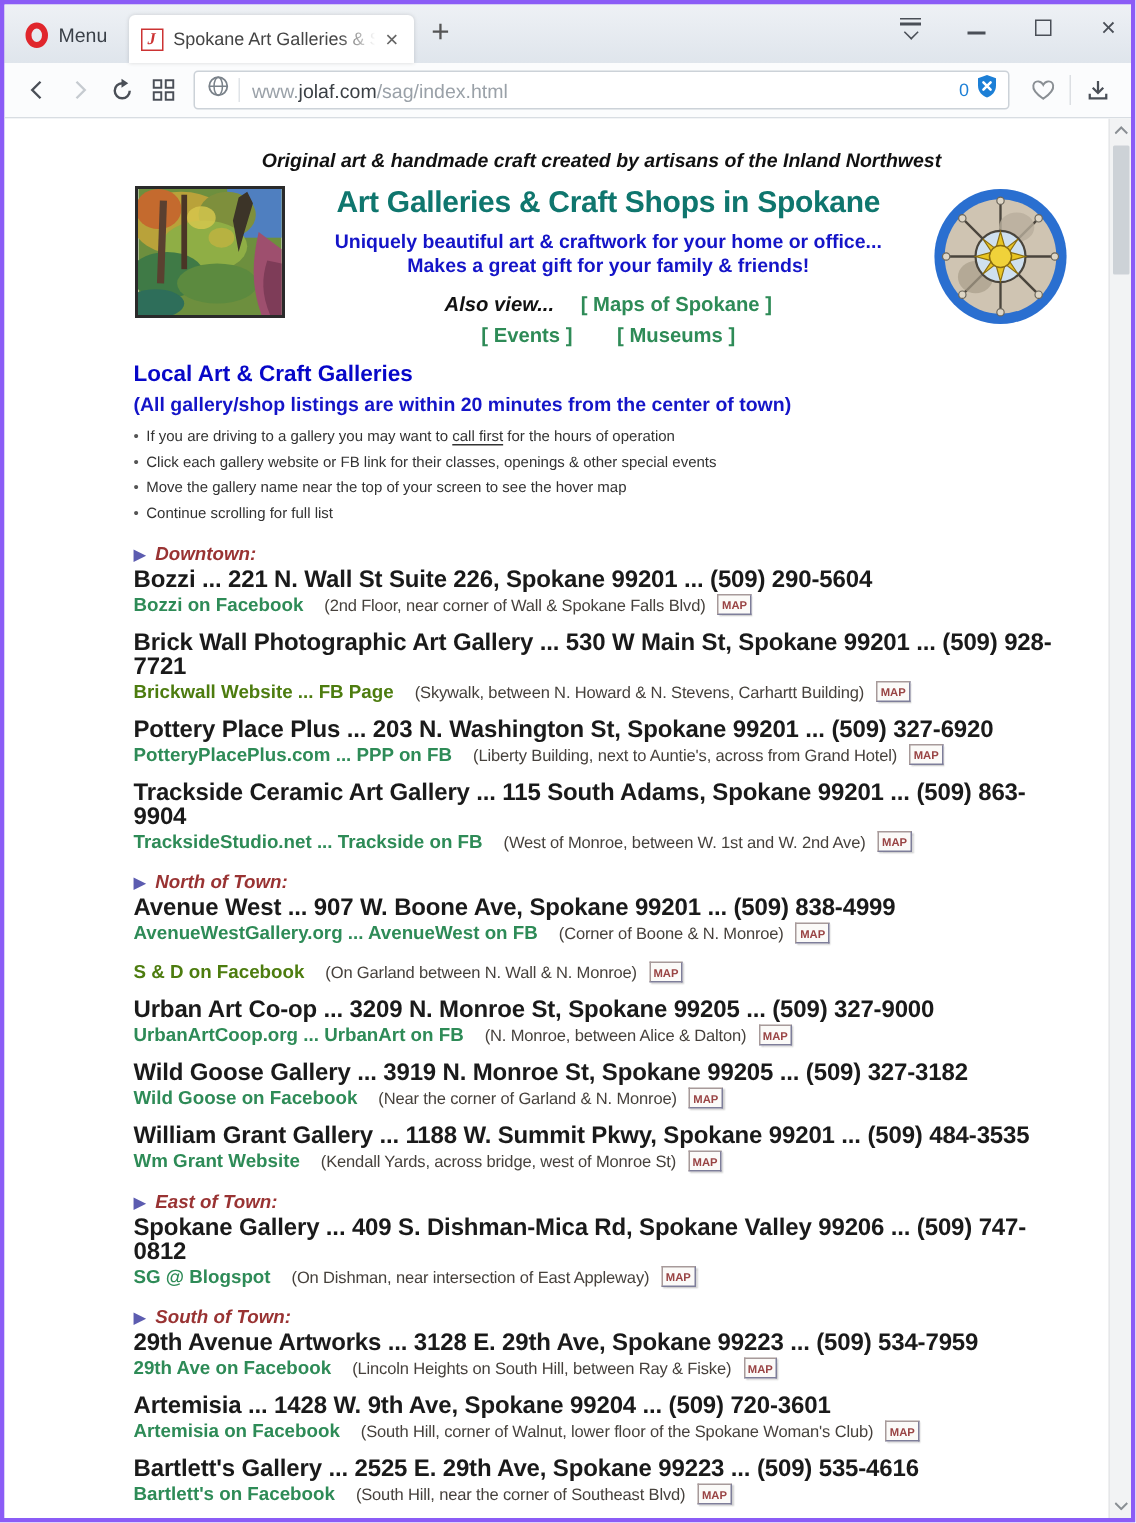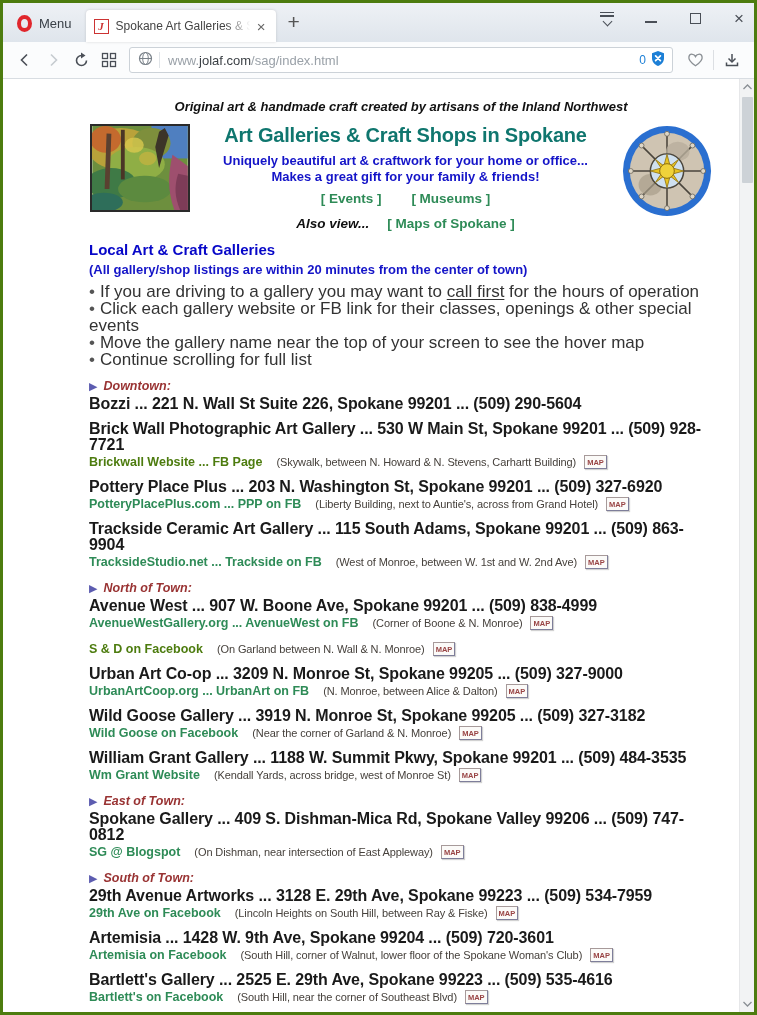--- a/index.html
+++ b/index.html
@@ -5,7 +5,7 @@
   * { margin:0; padding:0; box-sizing:border-box; }
   html,body { width:757px; height:1015px; overflow:hidden; background:#fff;
               font-family:"Liberation Sans", sans-serif; }
-  .window { width:757px; height:1015px; border:3px solid #4d7c0f; background:#e4e9ef;
+  .window { width:757px; height:1015px; border:3px solid #8b5cf6; background:#e4e9ef;
             display:flex; flex-direction:column; }
 
   

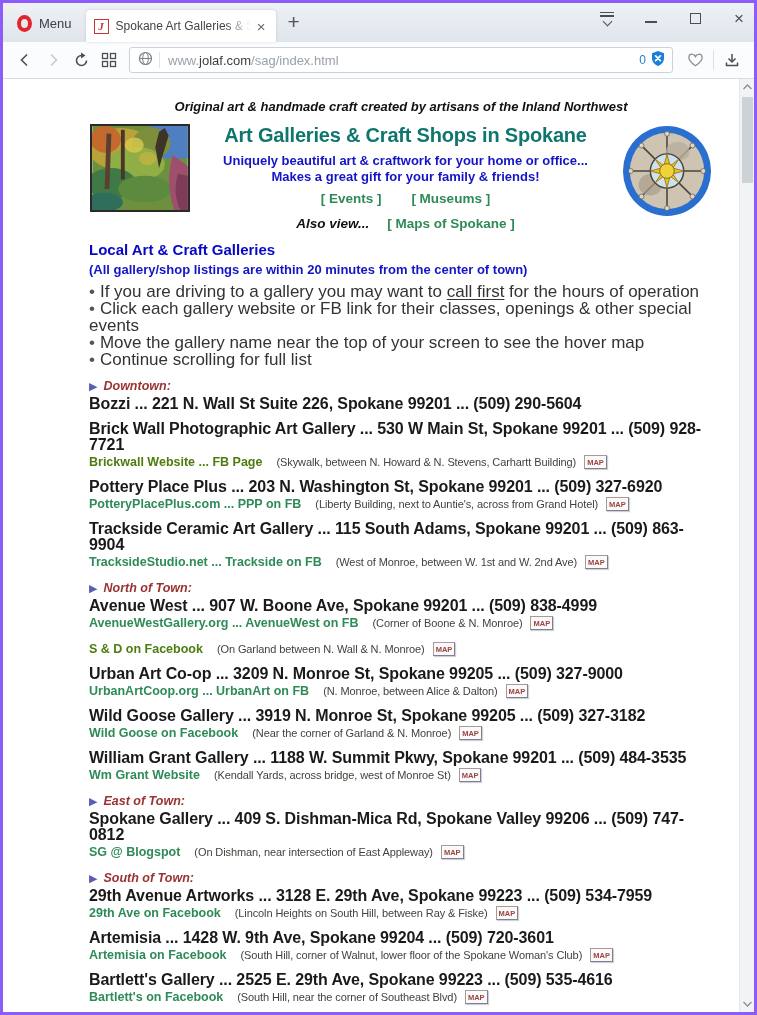--- a/index.html
+++ b/index.html
@@ -214,13 +214,13 @@
             <div class="page-title">Art Galleries &amp; Craft Shops in Spokane</div>
             <div class="page-sub">Uniquely beautiful art &amp; craftwork for your home or office...</div>
             <div class="page-sub">Makes a great gift for your family &amp; friends!</div>
+            <div class="alsoview-row">
+              <span class="alsoview">Also view...</span>
+              <span class="hlink">[ Maps of Spokane ]</span>
+            </div>
             <div class="alsoview-row" style="margin-top:6px;">
               <span class="hlink">[ Events ]</span>
               <span class="hlink">[ Museums ]</span>
-            </div>
-            <div class="alsoview-row">
-              <span class="alsoview">Also view...</span>
-              <span class="hlink">[ Maps of Spokane ]</span>
             </div>
           </div>
 

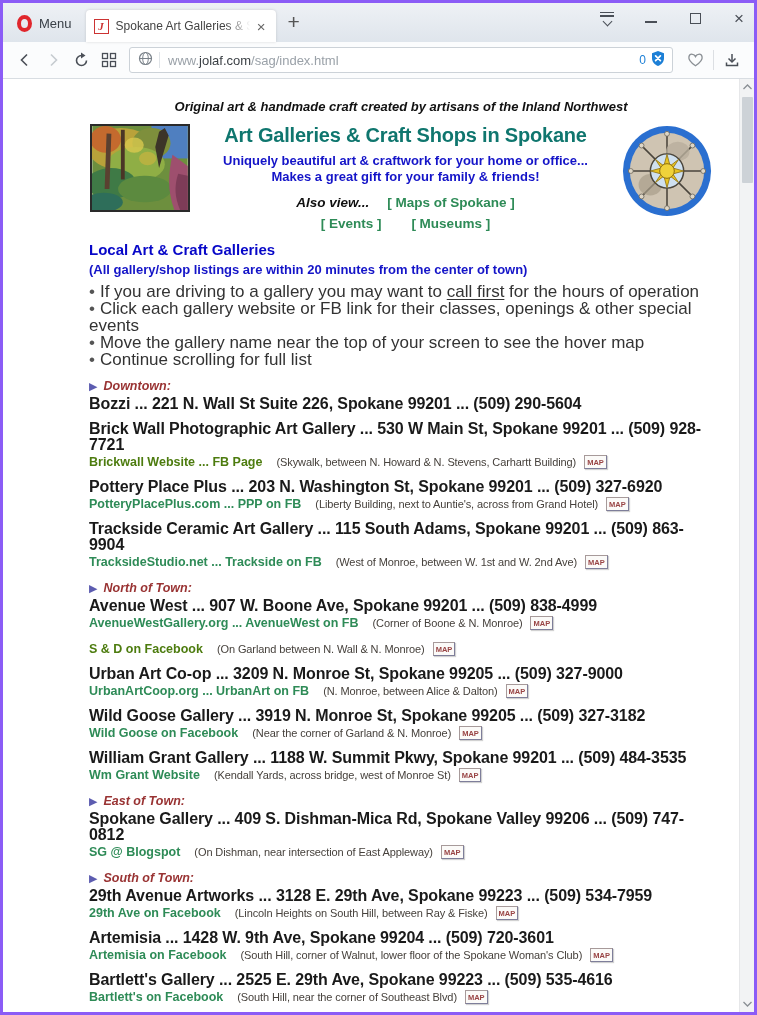--- a/index.html
+++ b/index.html
@@ -65,7 +65,7 @@
   .sec-heading { font-size:15px; font-weight:bold; color:#0707c8; margin:10px 0 4px 0; }
   .sec-subheading { font-size:13px; font-weight:bold; color:#1414c8; margin-bottom:6px; }
   .bullets { margin-bottom:10px; }
-  .bullet { font-size:17px; color:#333; line-height:17px; }
+  .bullet { font-size:10px; color:#333; line-height:17px; }
   .bullet .dot { color:#555; margin-right:5px; }
   .bullet u { text-underline-offset:2px; }
 

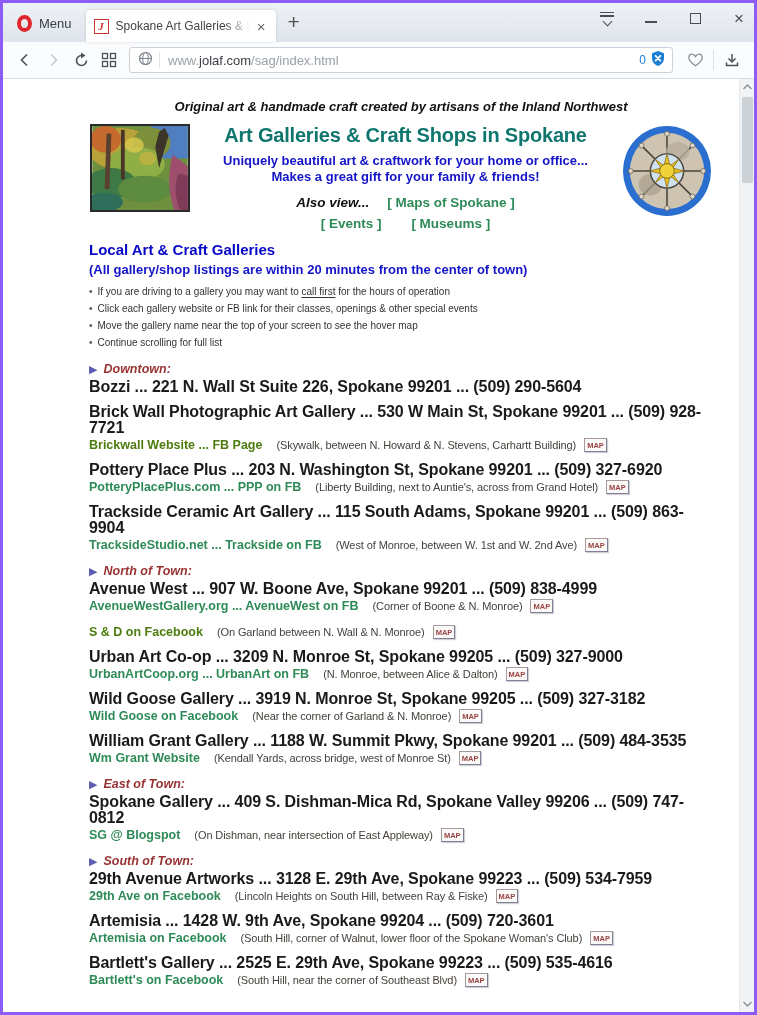--- a/index.html
+++ b/index.html
@@ -276,6 +276,7 @@
             </div>
             <div class="entry">
               <div class="entry-name">Bozzi ... 221 N. Wall St Suite 226, Spokane 99201 ... (509) 290-5604</div>
+              <div class="entry-links"><span class="glink green">Bozzi on Facebook</span><span class="entry-note">(2nd Floor, near corner of Wall &amp; Spokane Falls Blvd)</span><span class="map-badge">MAP</span></div>
             </div>
             <div class="entry">
               <div class="entry-name">Brick Wall Photographic Art Gallery ... 530 W Main St, Spokane 99201 ... (509) 928-7721</div>

